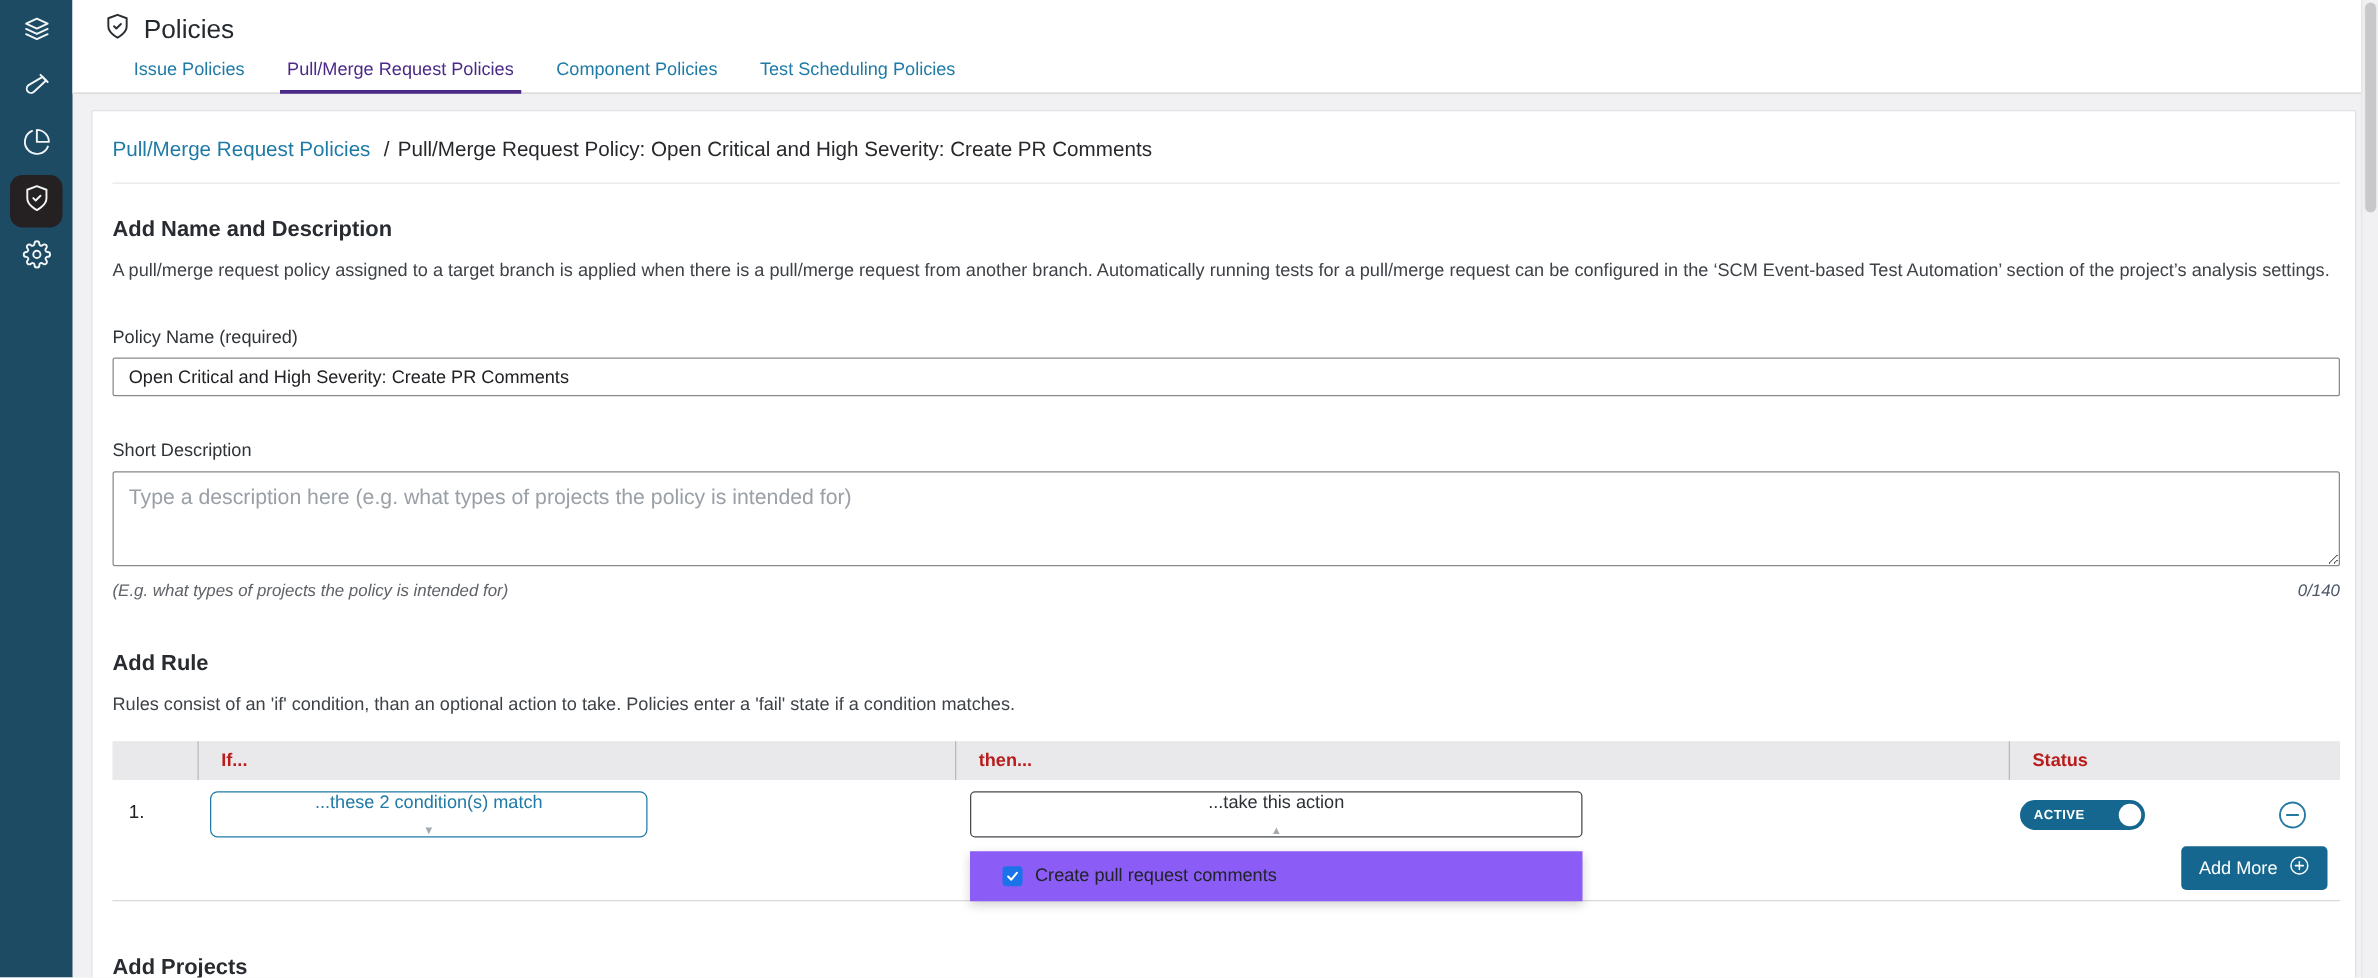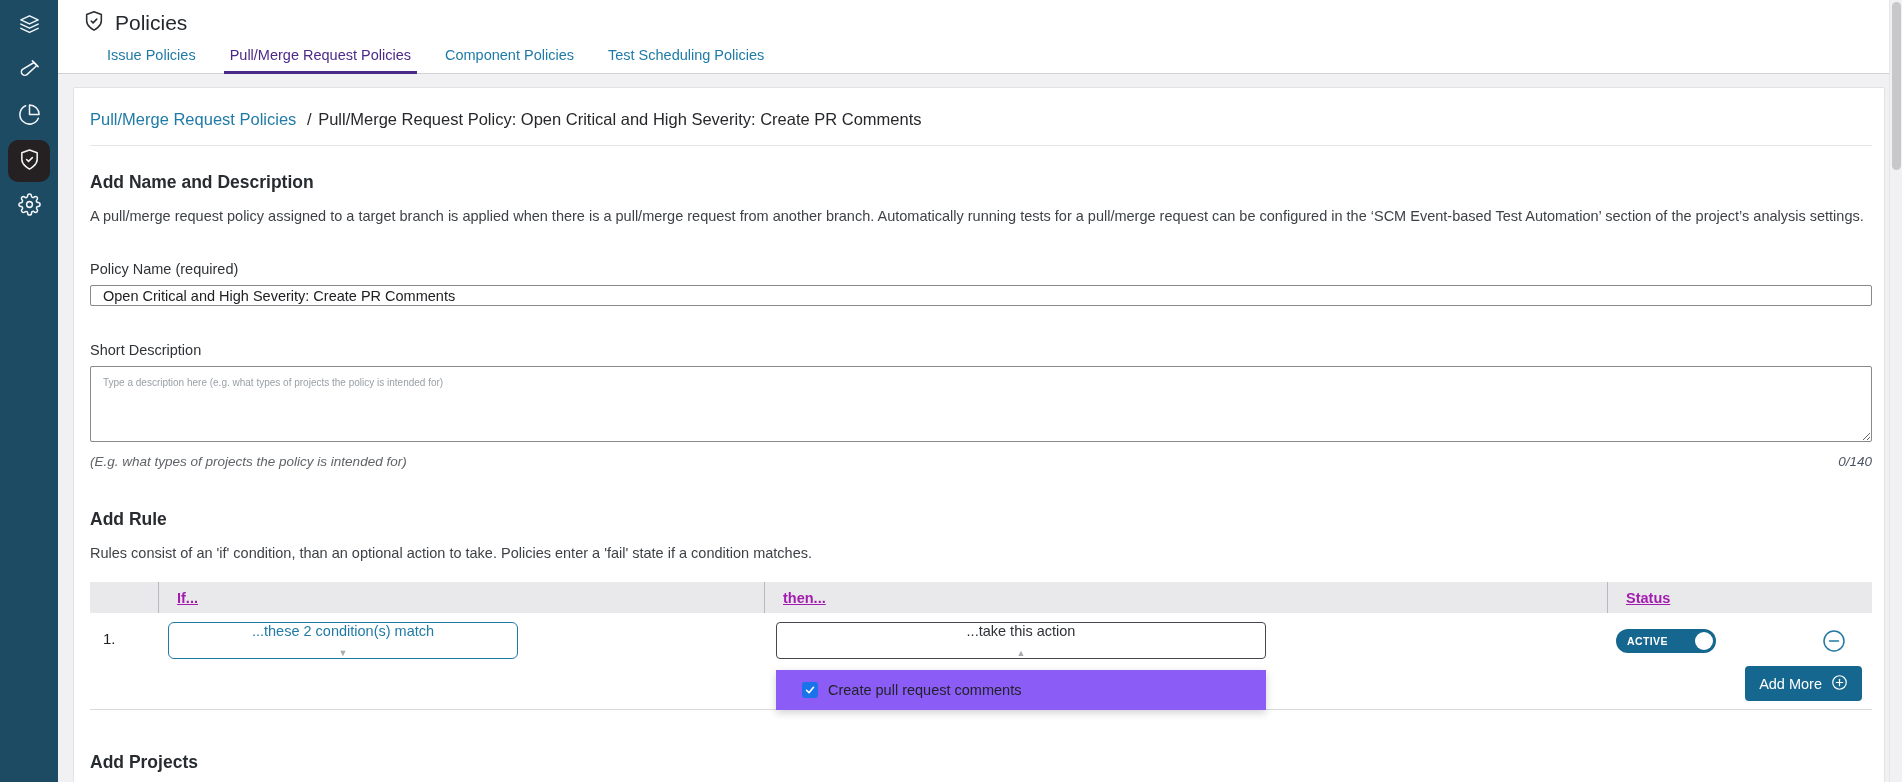--- a/index.html
+++ b/index.html
@@ -62,7 +62,7 @@
   .field-label { display: block; font-size: 14.5px; color: #2f3337; margin-top: 34px; }
   .field-label.short-desc { margin-top: 36px; }
   .text-input {
-    display: block; margin-top: 8px; width: 100%; height: 21px;
+    display: block; margin-top: 8px; width: 100%; height: 31px;
     border: 1px solid #87898c; border-radius: 2px;
     font-size: 14.5px; font-family: inherit; color: #202124; padding: 0 12px;
     background: #fff;

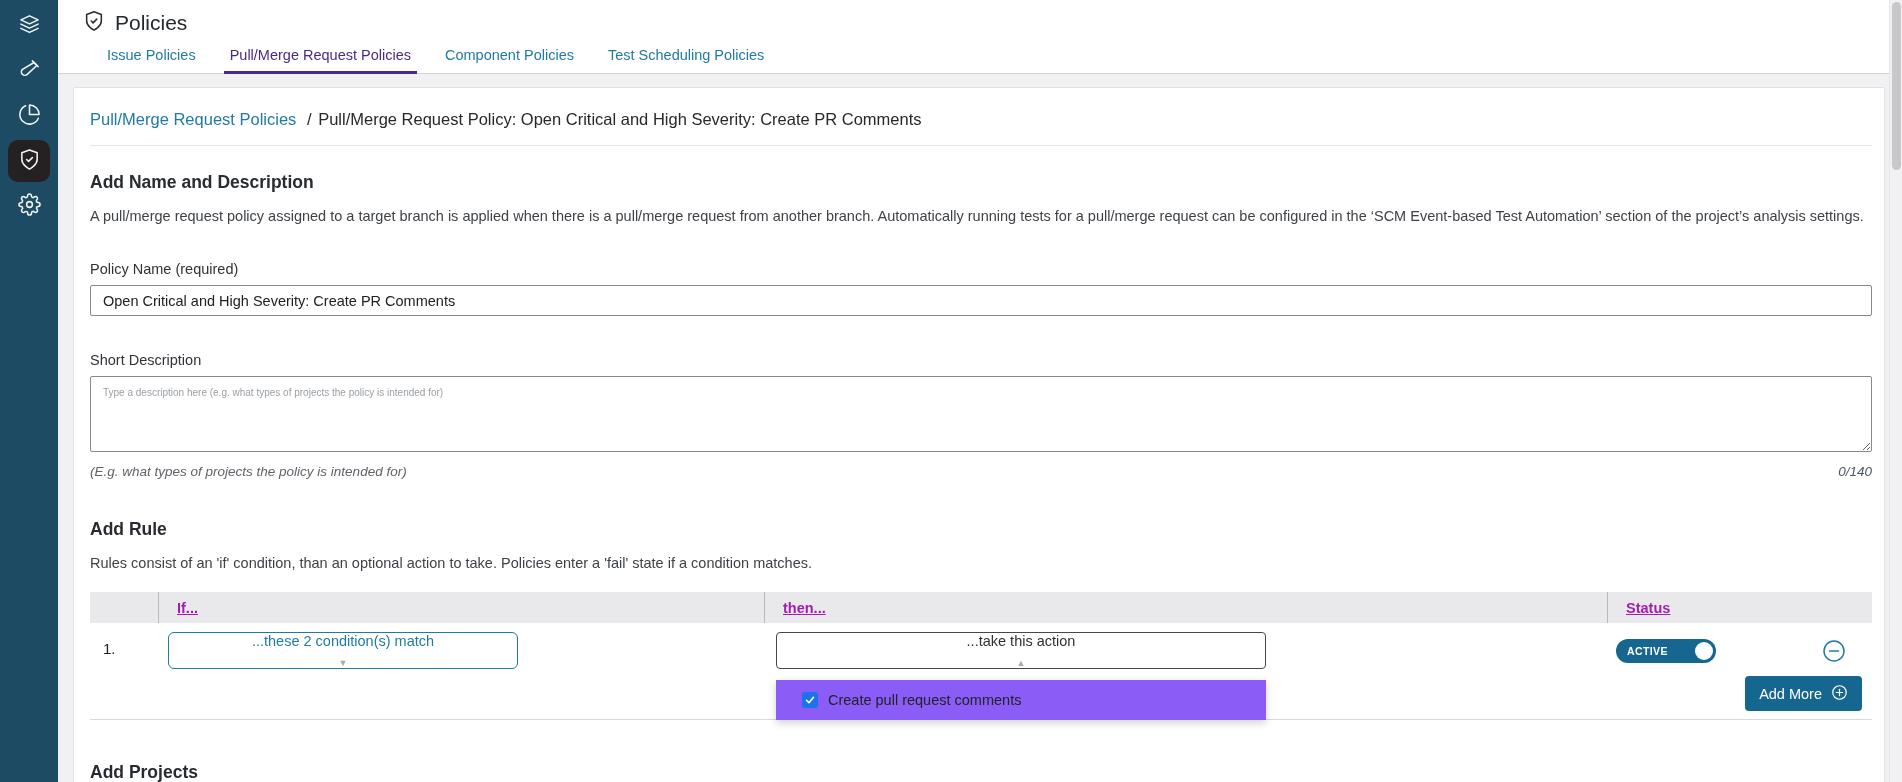--- a/index.html
+++ b/index.html
@@ -70,7 +70,7 @@
   .textarea {
     display: block; margin-top: 8px; width: 100%; height: 76px;
     border: 1px solid #87898c; border-radius: 2px;
-    font-size: 10px; font-family: inherit; color: #202124; padding: 10px 12px;
+    font-size: 17px; font-family: inherit; color: #202124; padding: 10px 12px;
     resize: both; background: #fff;
   }
   .textarea::placeholder, .text-input::placeholder { color: #9aa0a6; }

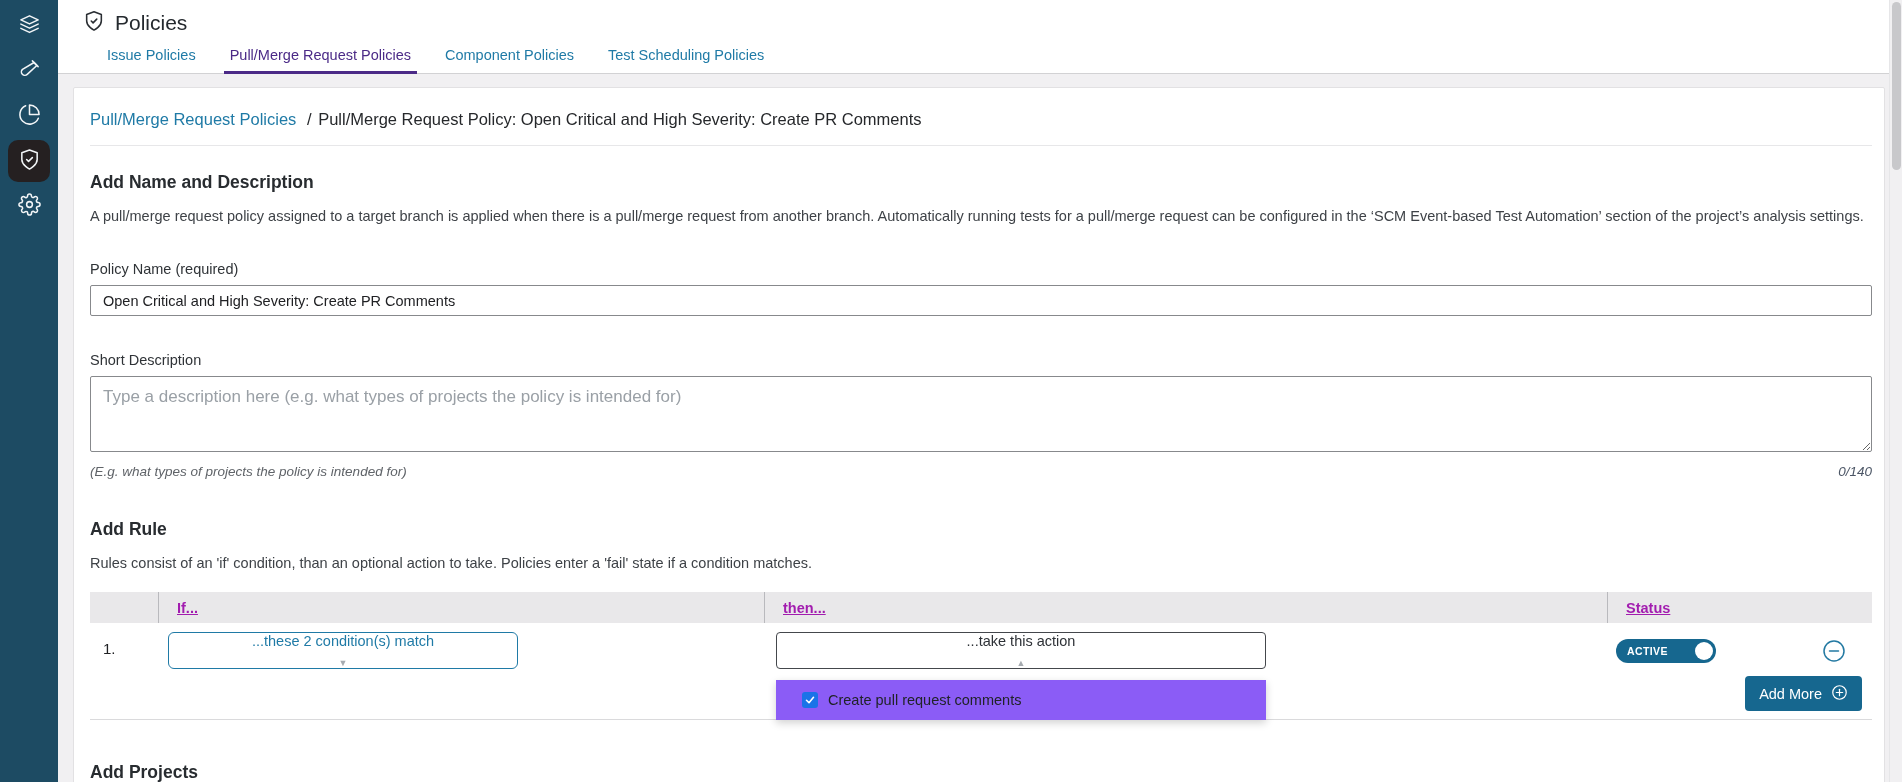--- a/index.html
+++ b/index.html
@@ -84,8 +84,8 @@
   .rule-table { margin-top: 18px; border-bottom: 1px solid #dadadc; }
   .tbl-head { display: flex; background: #e9e8ea; height: 31px; }
   .th {
-    font-size: 14.5px; font-weight: 700; color: #a21caf;
-    padding-left: 18px; display: flex; align-items: center; height: 100%; text-decoration: underline;
+    font-size: 14.5px; font-weight: 700; color: #b91c1c;
+    padding-left: 18px; display: flex; align-items: center; height: 100%;
   }
   .th.bordered { border-left: 1px solid #b9b9bd; }
   .col-num { width: 68px; }

